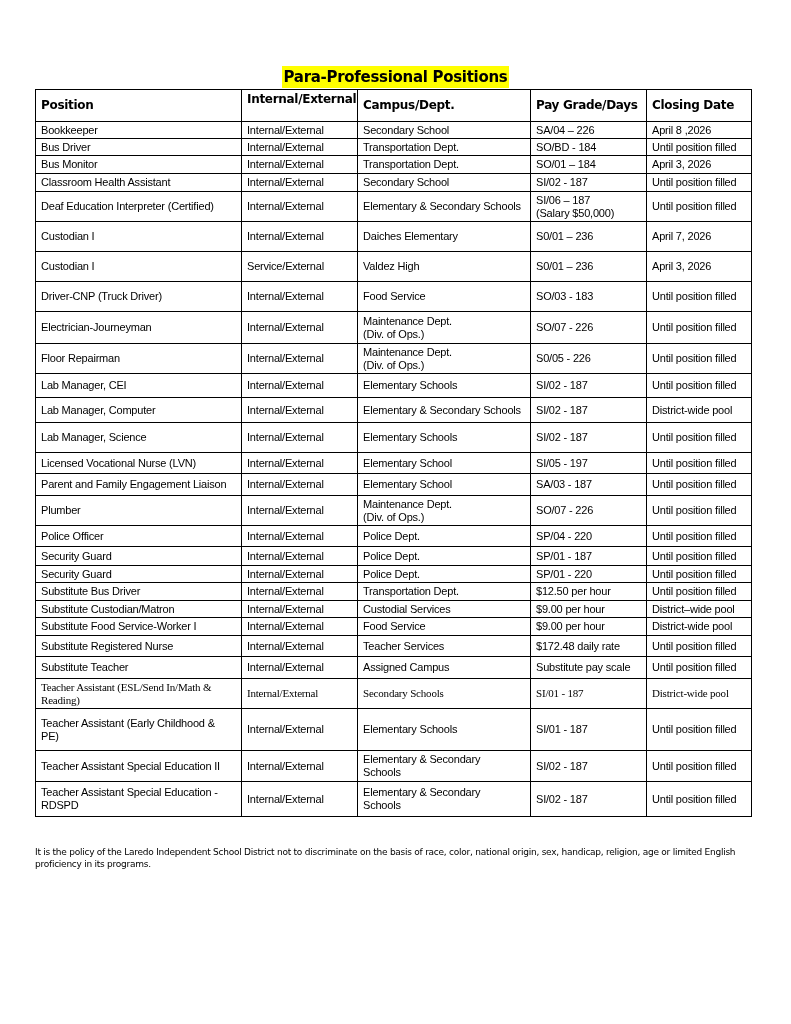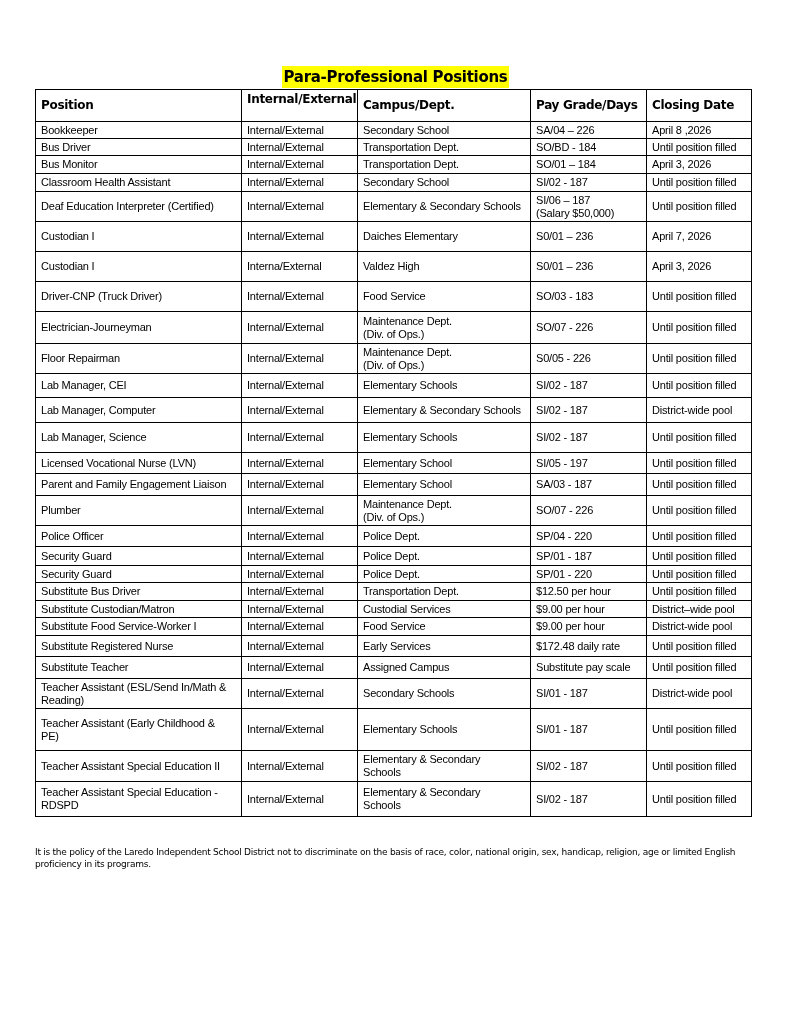--- a/index.html
+++ b/index.html
@@ -83,7 +83,7 @@
       </tr>
       <tr style="height: 30px;">
         <td><span>Custodian I</span></td>
-        <td class="ie"><span>Interna/External</span></td>
+        <td class="ie"><span>Service/External</span></td>
         <td><span>Valdez High</span></td>
         <td><span>S0/01 – 236</span></td>
         <td><span>April 3, 2026</span></td>

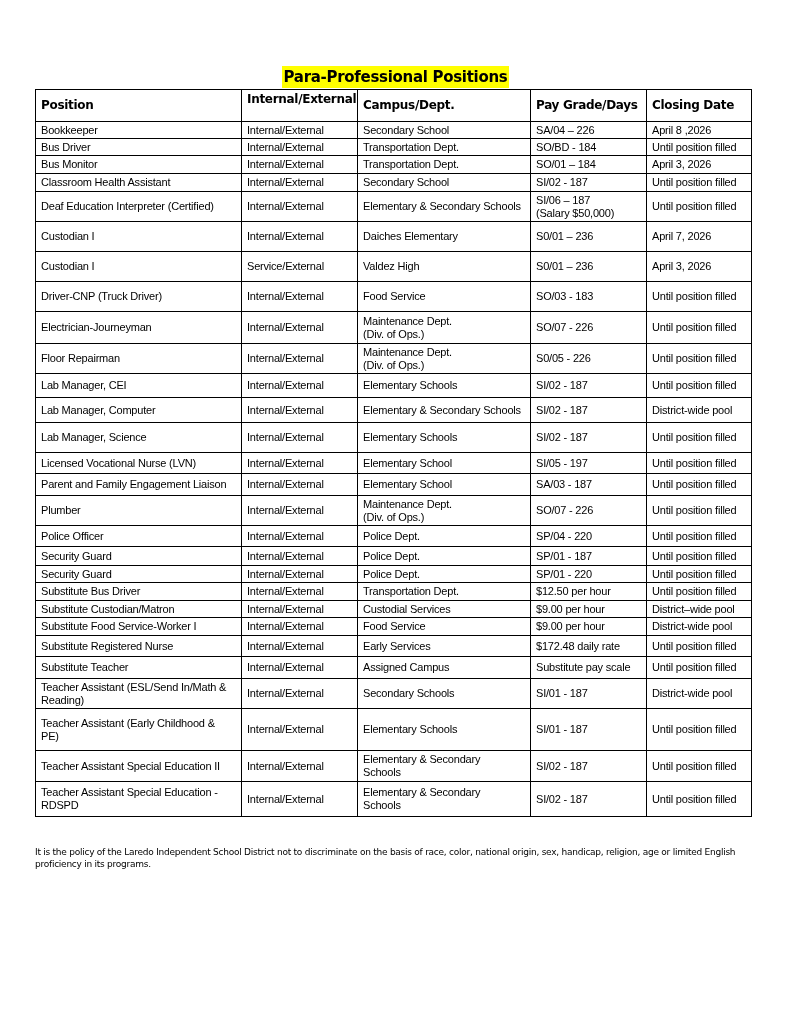--- a/index.html
+++ b/index.html
@@ -196,7 +196,7 @@
       <tr style="height: 21px;">
         <td><span>Substitute Registered Nurse</span></td>
         <td class="ie"><span>Internal/External</span></td>
-        <td><span>Early Services</span></td>
+        <td><span>Teacher Services</span></td>
         <td><span>$172.48 daily rate</span></td>
         <td><span>Until position filled</span></td>
       </tr>

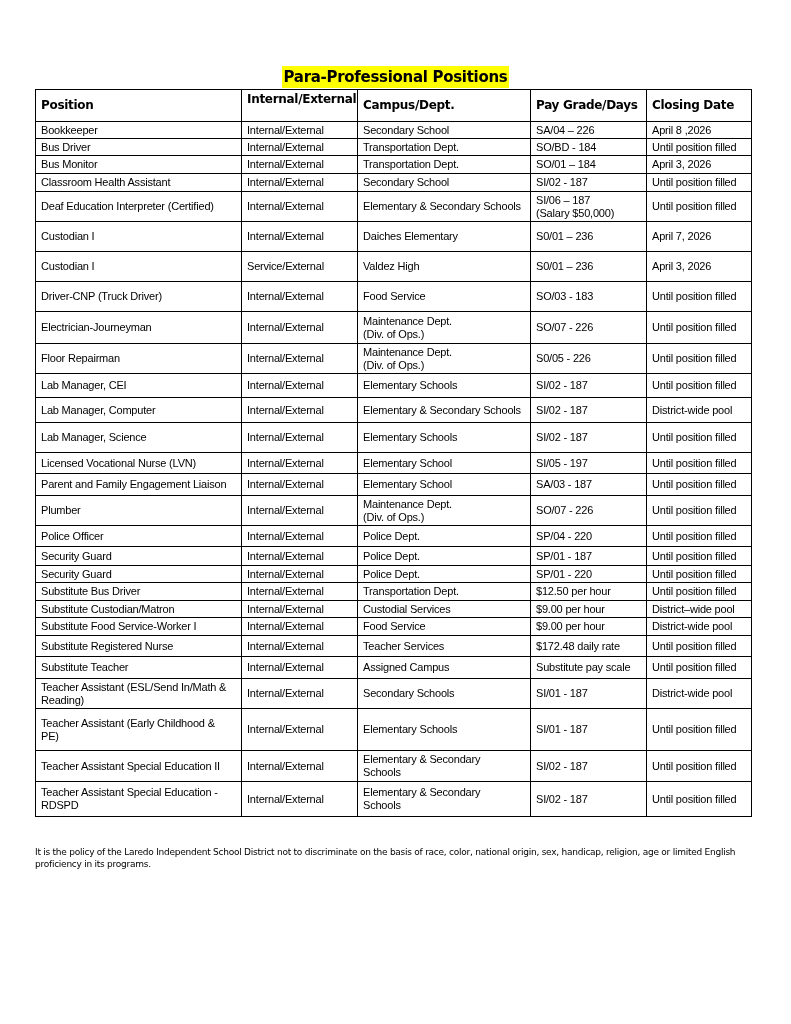--- a/index.html
+++ b/index.html
@@ -207,7 +207,7 @@
         <td><span>Substitute pay scale</span></td>
         <td><span>Until position filled</span></td>
       </tr>
-      <tr style="height: 30px;">
+      <tr style="height: 30px; font-family: Liberation Serif, serif;">
         <td><span>Teacher Assistant (ESL/Send In/Math &amp;</span><span class="line2">Reading)</span></td>
         <td class="ie"><span>Internal/External</span></td>
         <td><span>Secondary Schools</span></td>

